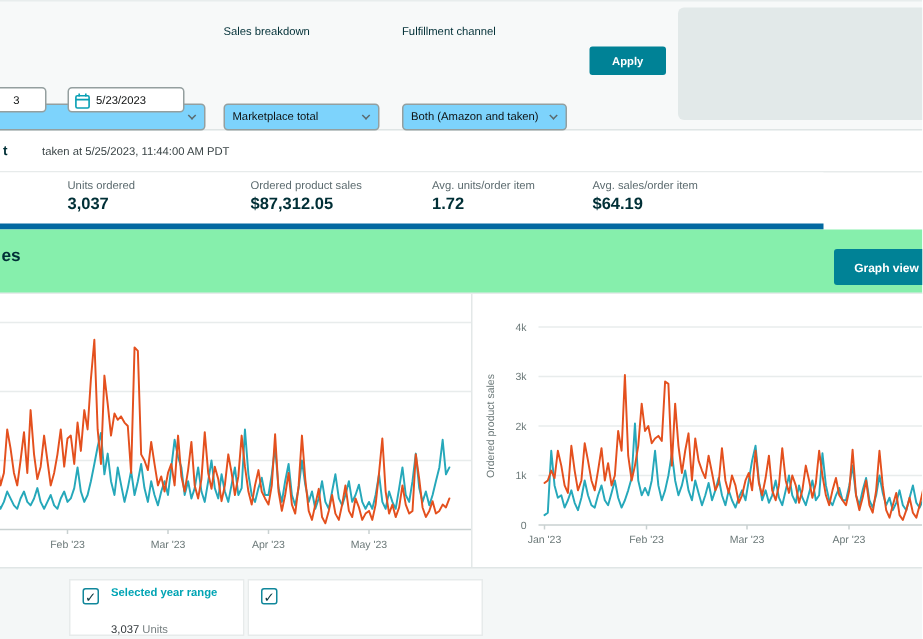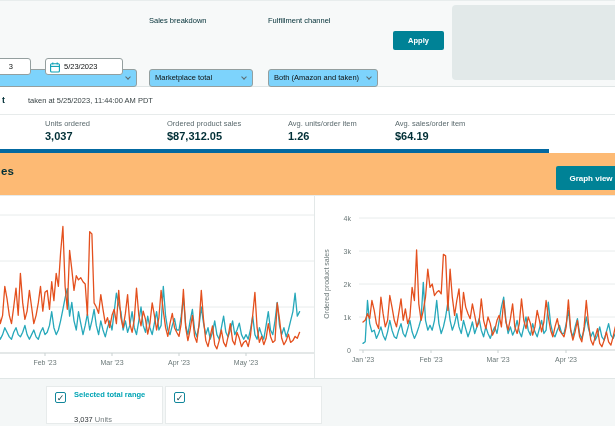--- a/index.html
+++ b/index.html
@@ -131,7 +131,7 @@
     </div>
     <div class="stat" style="left:288px;">
       <div class="lbl">Avg. units/order item</div>
-      <div class="val">1.26</div>
+      <div class="val">1.72</div>
     </div>
     <div class="stat" style="left:395px;">
       <div class="lbl">Avg. sales/order item</div>

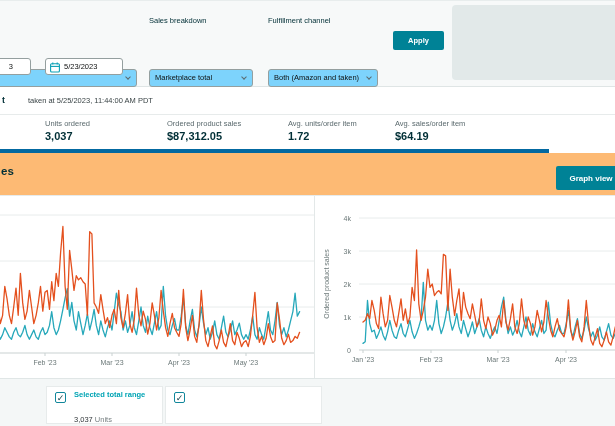--- a/index.html
+++ b/index.html
@@ -51,7 +51,7 @@
   .stat .val { font-size:11px; font-weight:bold; color:#002f36; margin-top:2px; }
   
   .section { position:absolute; left:0; top:153px; width:615px; height:43px;
-    background:#fdba74; border-bottom:1px solid #e7ebeb; }
+    background:#86efac; border-bottom:1px solid #e7ebeb; }
   .sec-title { position:absolute; left:1px; top:12px; font-size:11.5px; font-weight:bold; color:#002f36; }
   
   .charts { position:absolute; left:0; top:196px; width:615px; height:182px; background:#fff; }

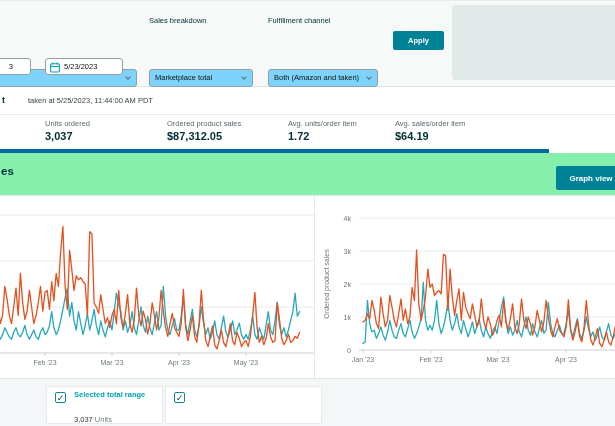--- a/index.html
+++ b/index.html
@@ -194,7 +194,7 @@
     <div class="legend-card" style="left:46px; width:117px;">
       <span class="chk">✓</span>
       <div class="lg-text">
-        <div class="lg-label" style="color:#00a4b4;">Selected total range</div>
+        <div class="lg-label" style="color:#00a4b4;">Selected year range</div>
         <div class="lg-line"><span>3,037</span><span class="suffix"> Units</span></div>
         <div class="lg-line">$87,312.05</div>
       </div>

